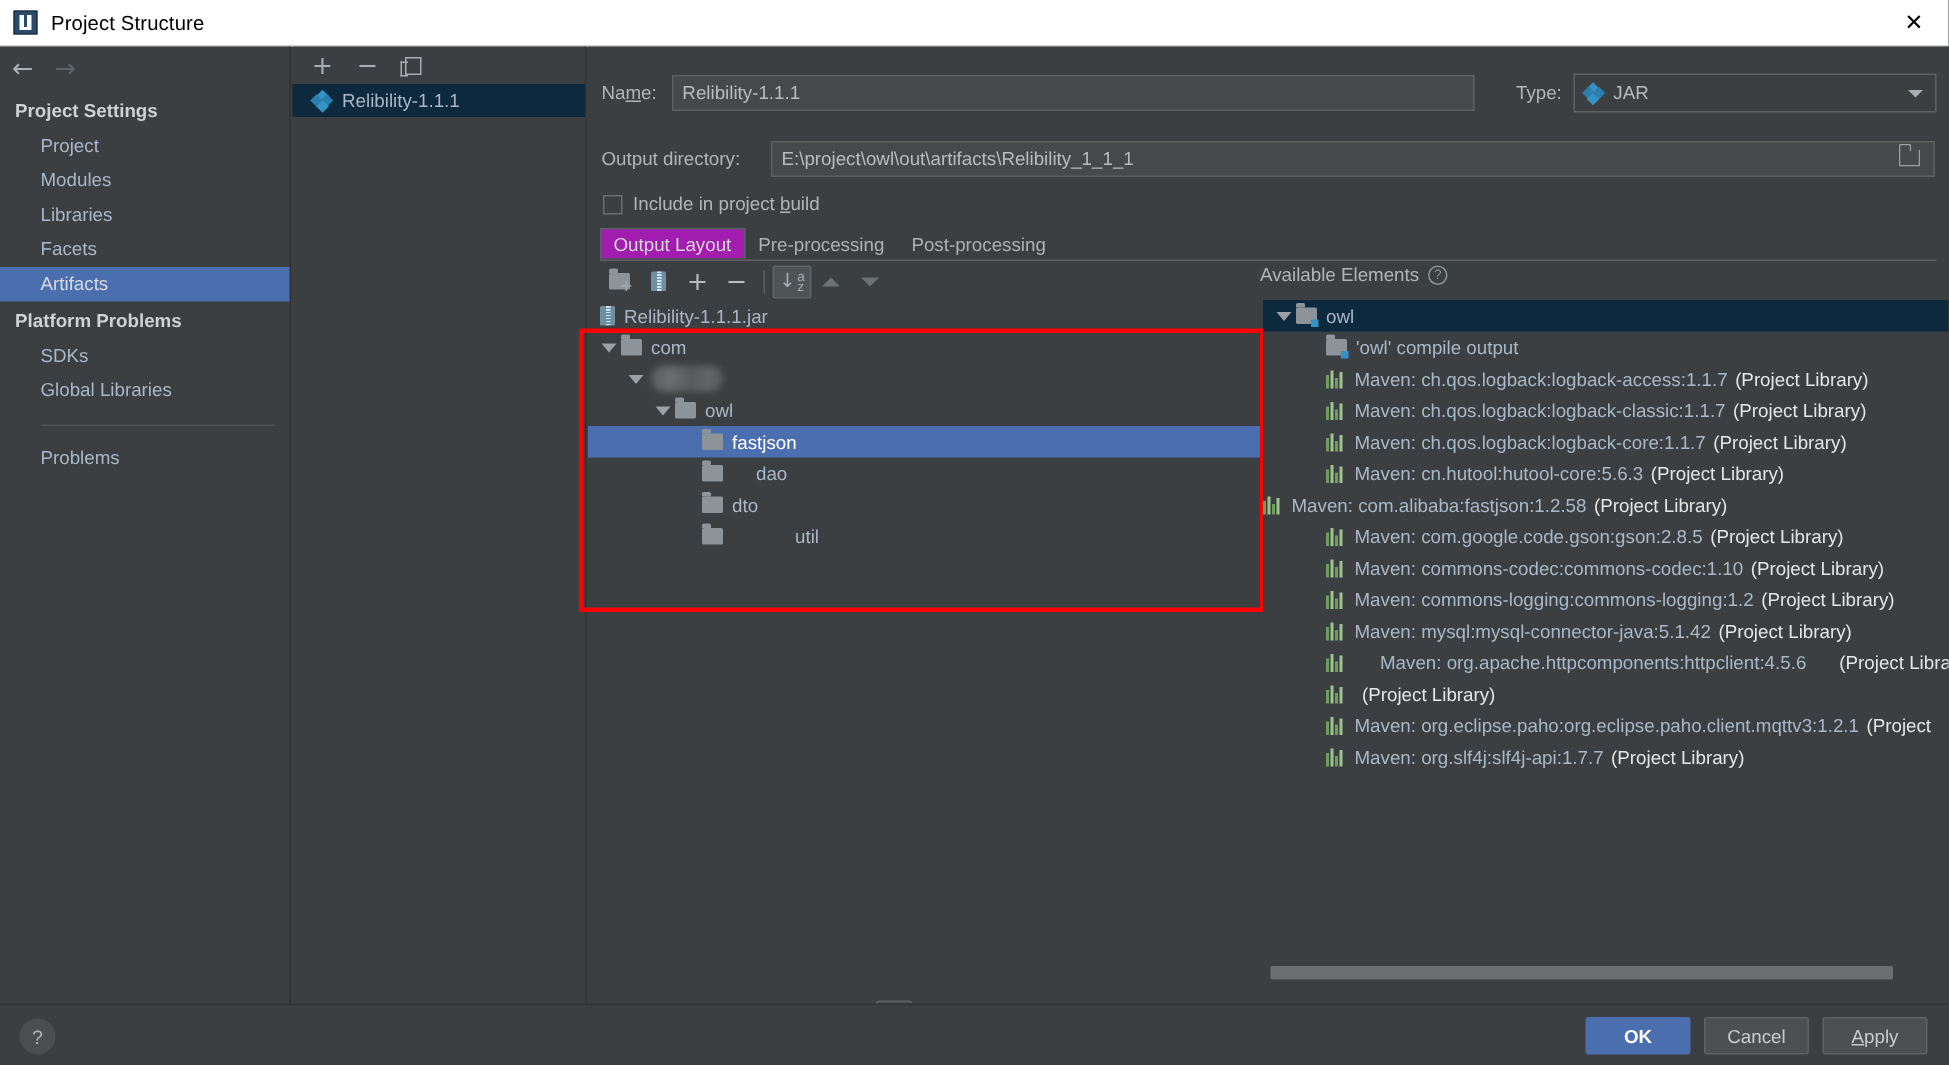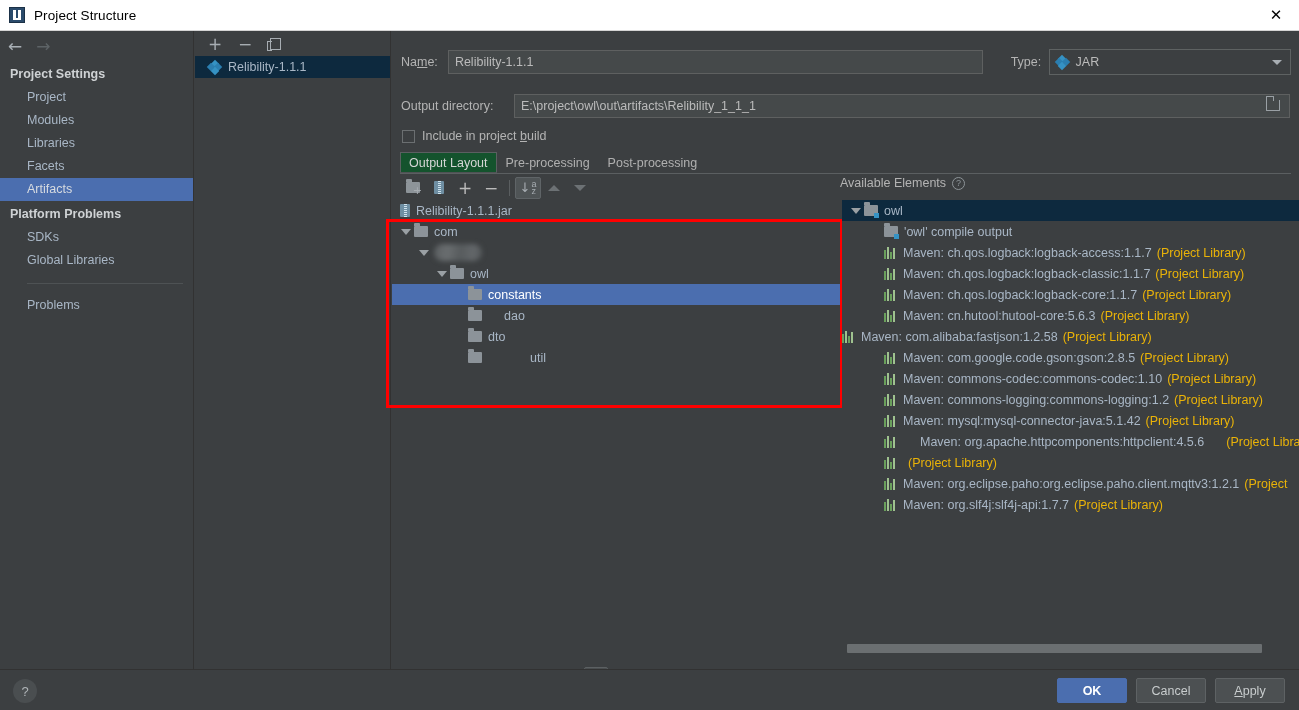--- a/index.html
+++ b/index.html
@@ -160,7 +160,7 @@
     color: #b0b0b0; border: 1px solid transparent; border-bottom: none;
   }
   .tab.active {
-    background: #14532d; color: #d6d6d6;
+    background: #a21caf; color: #d6d6d6;
     border-color: #5b5f61; border-bottom: 1px solid #4e5254;
   }
   .tabs-underline { height: 1px; background: #5b5f61; }

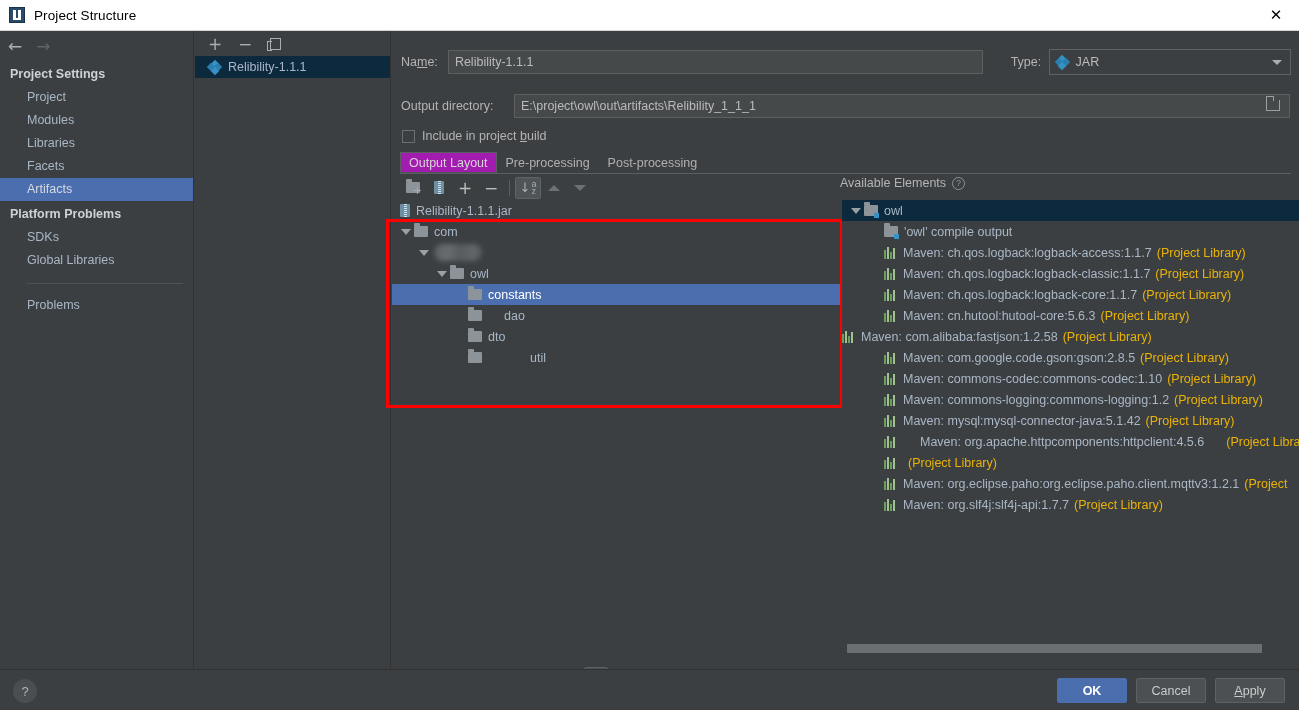--- a/index.html
+++ b/index.html
@@ -248,7 +248,7 @@
   .mvn-ico b:nth-child(2){ height: 12px; background:#9fc28f; }
   .mvn-ico b:nth-child(3){ height: 7px;  background:#6aa05c; }
   .mvn-ico b:nth-child(4){ height: 11px; background:#9fc28f; }
-  .dim { color: #eab308; }
+  .dim { color: #e5e5e5; }
 
   .help-circle {
     width: 13px; height: 13px; border: 1.2px solid #8d9498; border-radius: 50%;

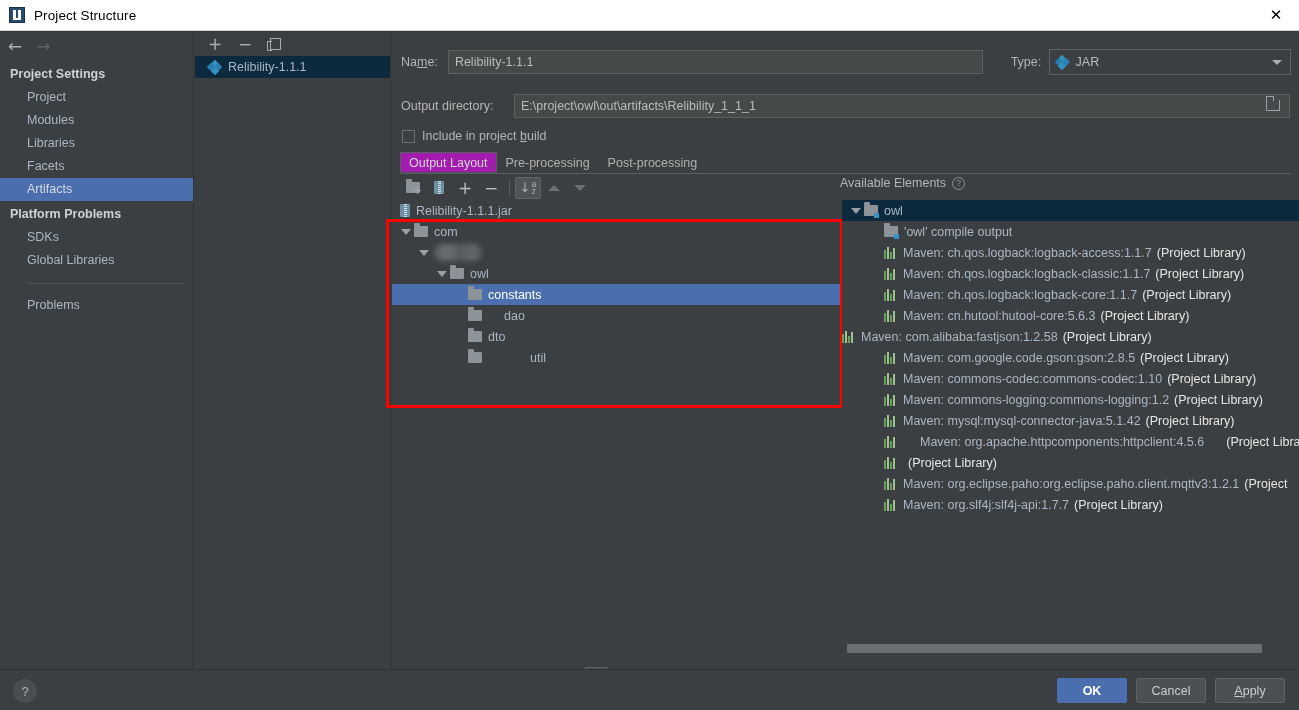--- a/index.html
+++ b/index.html
@@ -457,7 +457,7 @@
 
     <div class="tree-row selected" style="padding-left:76px;">
       <span class="tree-folder"></span>
-      <span>constants</span>
+      <span>fastjson</span>
     </div>
 
     <div class="tree-row" style="padding-left:76px;gap:16px;">

